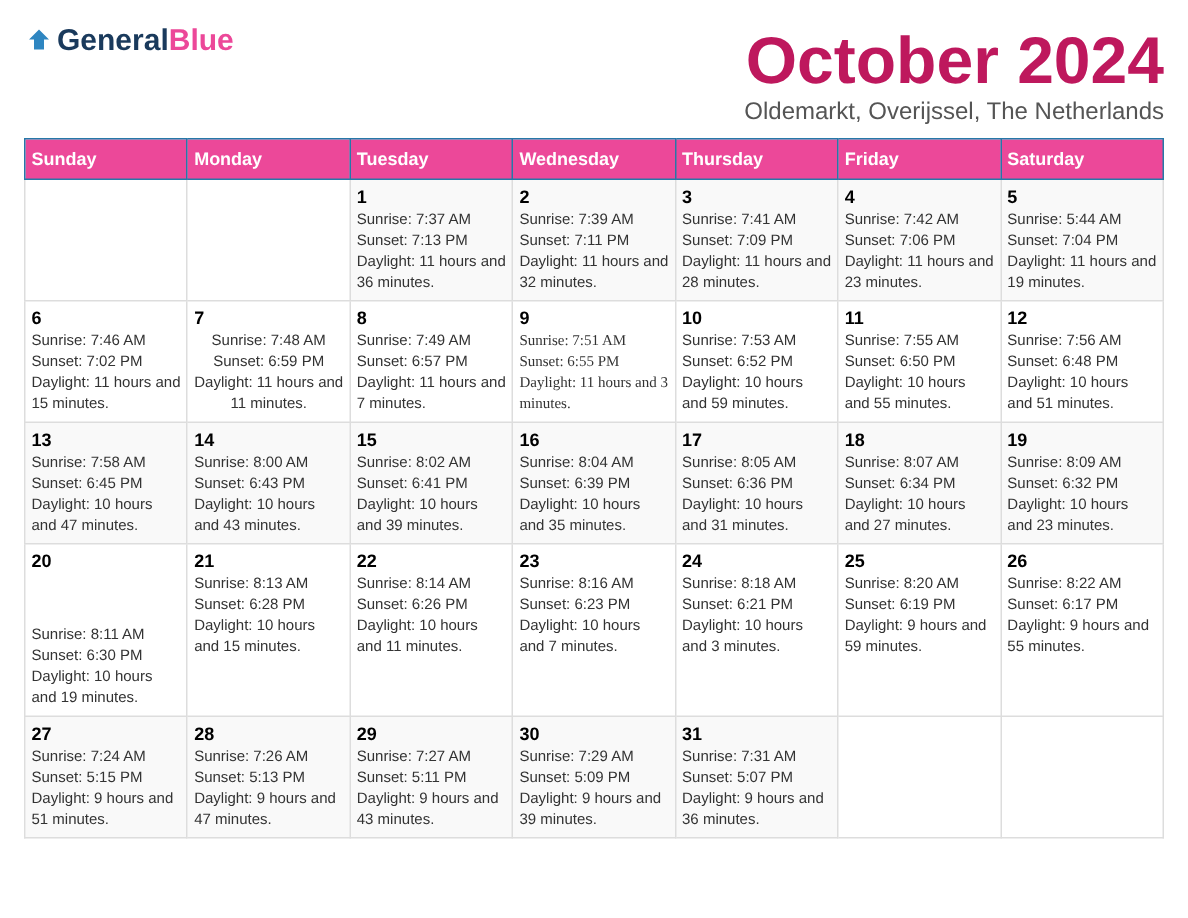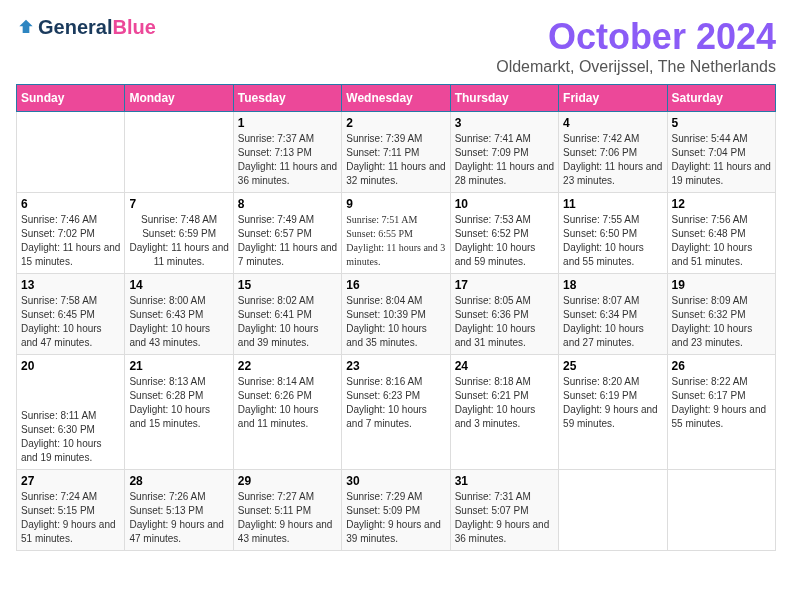--- a/index.html
+++ b/index.html
@@ -39,9 +39,9 @@
       text-align: right;
     }
     .month-title {
-      font-size: 36px;
+      font-size: 44px;
       font-weight: bold;
-      color: #8b5cf6;
+      color: #be185d;
     }
     .location-title {
       font-size: 16px;

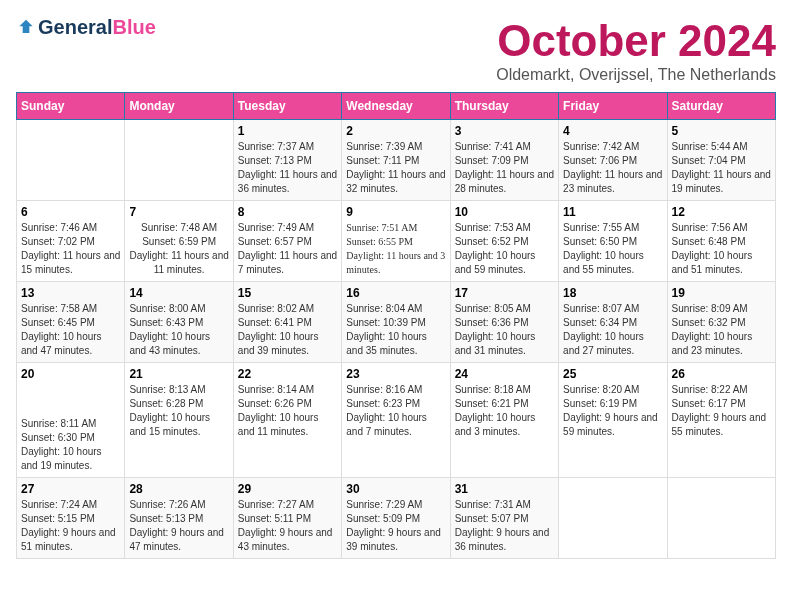--- a/index.html
+++ b/index.html
@@ -225,7 +225,7 @@
         <td>
           <span class="day-number">16</span>
           <div class="day-info" style="white-space: pre-line;">Sunrise: 8:04 AM
-Sunset: 10:39 PM
+Sunset: 6:39 PM
 Daylight: 10 hours and 35 minutes.</div>
         </td>
         <td>

